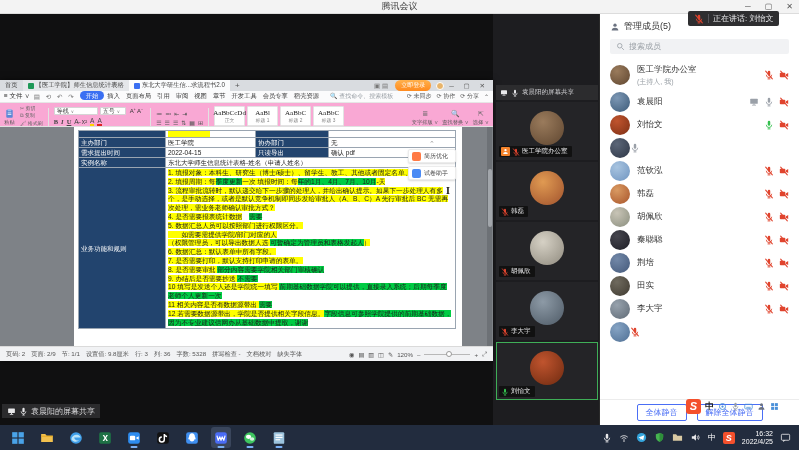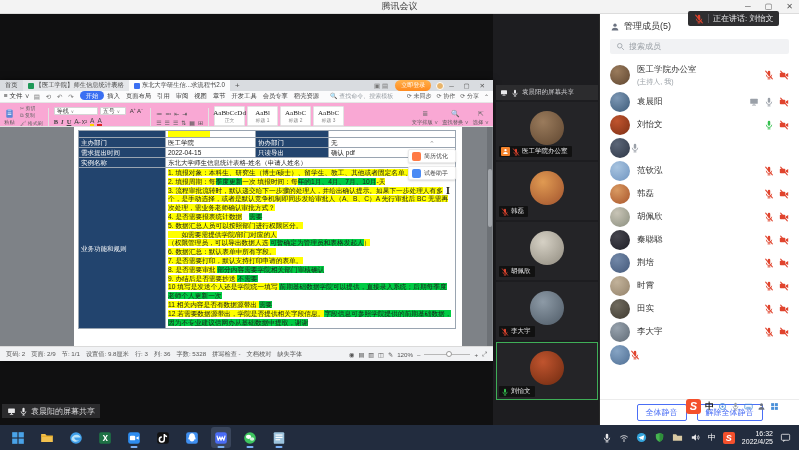--- a/index.html
+++ b/index.html
@@ -720,30 +720,6 @@
             </span>
   </div>
   <div class="p-row ">
-    <span class="p-av" style="background:radial-gradient(circle at 35% 30%, #c2b29a, #93826a)"></span>
-    <span class="p-names">
-      <div class="p-name">时霄</div>
-
-    </span>
-    <span class="p-icons">
-              <span class="ic">
-                <svg width="10" height="10" viewBox="0 0 24 24">
-                  <rect x="9" y="2" width="6" height="12" rx="3" fill="#e0442e"></rect>
-                  <path d="M5.5 11.5a6.5 6.5 0 0 0 13 0" fill="none" stroke="#e0442e" stroke-width="2"></path>
-                  <path d="M12 18v3.5M8.5 21.5h7" stroke="#e0442e" stroke-width="2" fill="none"></path>
-                  <line x1="4" y1="2.5" x2="20" y2="21.5" stroke="#e0442e" stroke-width="2.6" stroke-linecap="round"></line>
-                </svg>
-              </span>
-              <span class="ic">
-                <svg width="10" height="10" viewBox="0 0 24 24">
-                  <rect x="2" y="6.5" width="13" height="11" rx="2" fill="#e0442e"></rect>
-                  <path d="M16 10.5 L22 7 v10 l-6 -3.5 z" fill="#e0442e"></path>
-                  <line x1="4" y1="2.5" x2="20" y2="21.5" stroke="#e0442e" stroke-width="2.6" stroke-linecap="round"></line>
-                </svg>
-              </span>
-            </span>
-  </div>
-  <div class="p-row ">
     <span class="p-av" style="background:radial-gradient(circle at 35% 30%, #6f6a5e, #3f3a30)"></span>
     <span class="p-names">
       <div class="p-name">田实</div>

